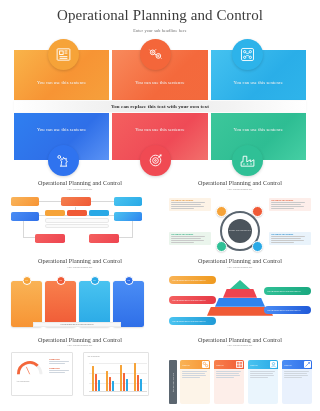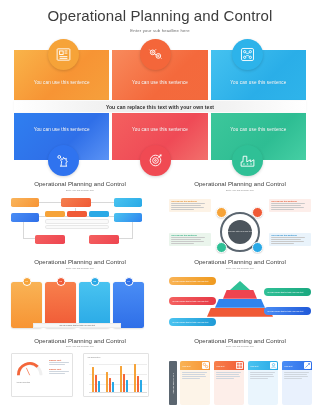--- a/index.html
+++ b/index.html
@@ -10,7 +10,7 @@
     color:#3a3a3a;
     -webkit-font-smoothing:antialiased;
   }
-  .page { position:relative; width:320px; height:411px; }
+  .page { position:relative; width:320px; height:411px;font-family:Liberation Serif, serif; }
 
   
   .main-title {

